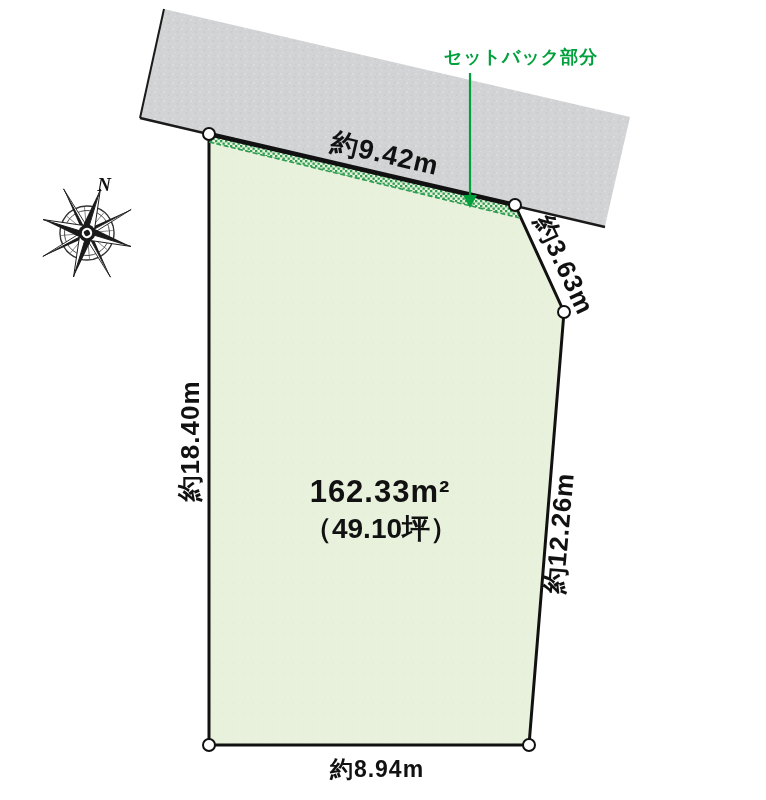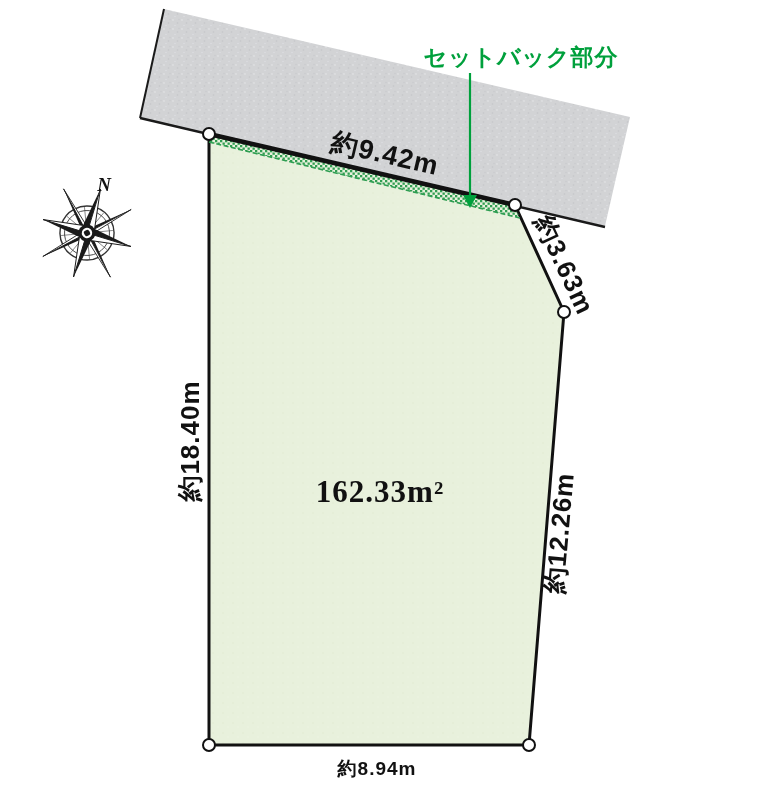--- a/index.html
+++ b/index.html
@@ -18,7 +18,7 @@
   .plot-title{left:385px;top:421px;font-size:46px;font-weight:bold;letter-spacing:3px;}
   .area-m2{left:380px;top:492px;font-size:31px;font-weight:600;letter-spacing:1px;font-family:Liberation Serif, serif;}
   .area-tsubo{left:381px;top:529px;font-size:28px;font-weight:600;}
-  .setback-label{left:521px;top:57px;font-size:23px;font-weight:600;letter-spacing:1px;}
+  .setback-label{left:521px;top:57px;font-size:18px;font-weight:600;letter-spacing:1px;}
   .north-label{left:104px;top:185px;font-size:19px;font-style:italic;font-weight:bold;
     font-family:"Liberation Serif","DejaVu Serif",serif;}
 </style>

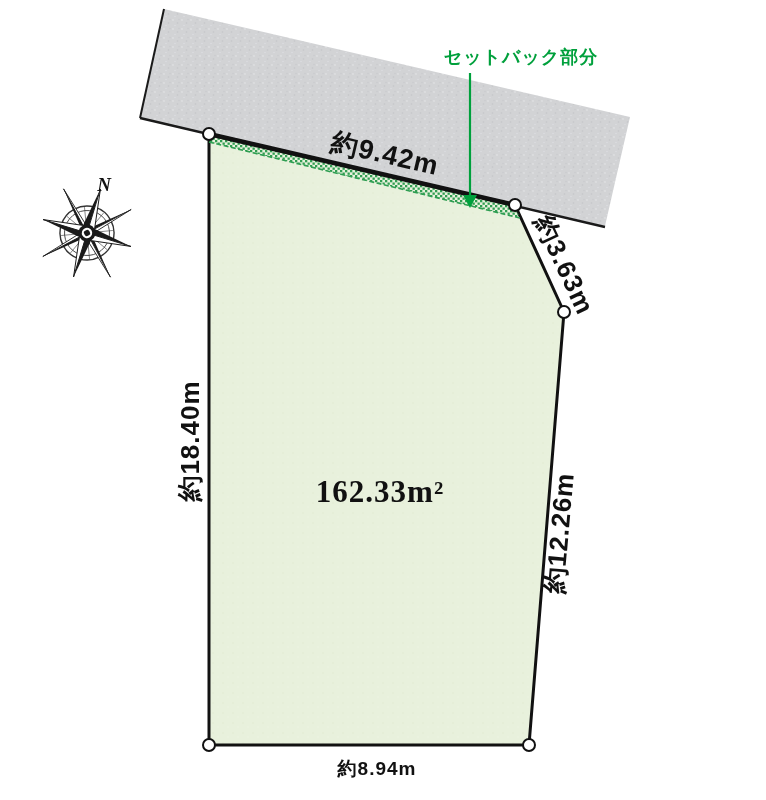--- a/index.html
+++ b/index.html
@@ -16,7 +16,7 @@
   .dim-left{left:190px;top:441px;transform:translate(-50%,-50%) rotate(-90deg);}
   .dim-bottom{left:377px;top:769px;font-size:19px;}
   .plot-title{left:385px;top:421px;font-size:46px;font-weight:bold;letter-spacing:3px;}
-  .area-m2{left:380px;top:492px;font-size:31px;font-weight:600;letter-spacing:1px;font-family:Liberation Serif, serif;}
+  .area-m2{left:380px;top:492px;font-size:31px;font-weight:600;letter-spacing:1px;}
   .area-tsubo{left:381px;top:529px;font-size:28px;font-weight:600;}
   .setback-label{left:521px;top:57px;font-size:18px;font-weight:600;letter-spacing:1px;}
   .north-label{left:104px;top:185px;font-size:19px;font-style:italic;font-weight:bold;

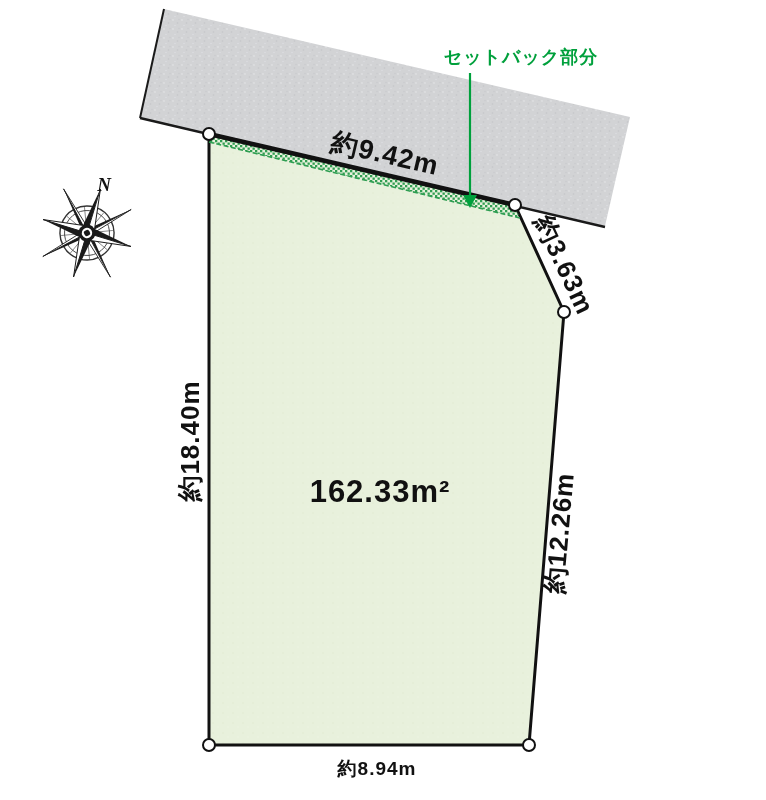--- a/index.html
+++ b/index.html
@@ -123,6 +123,7 @@
   <div class="label dim dim-bottom">約8.94m</div>
 
   <div class="label area-m2">162.33m²</div>
+  <div class="label area-tsubo">（49.10坪）</div>
 </div>
 
 </body></html>

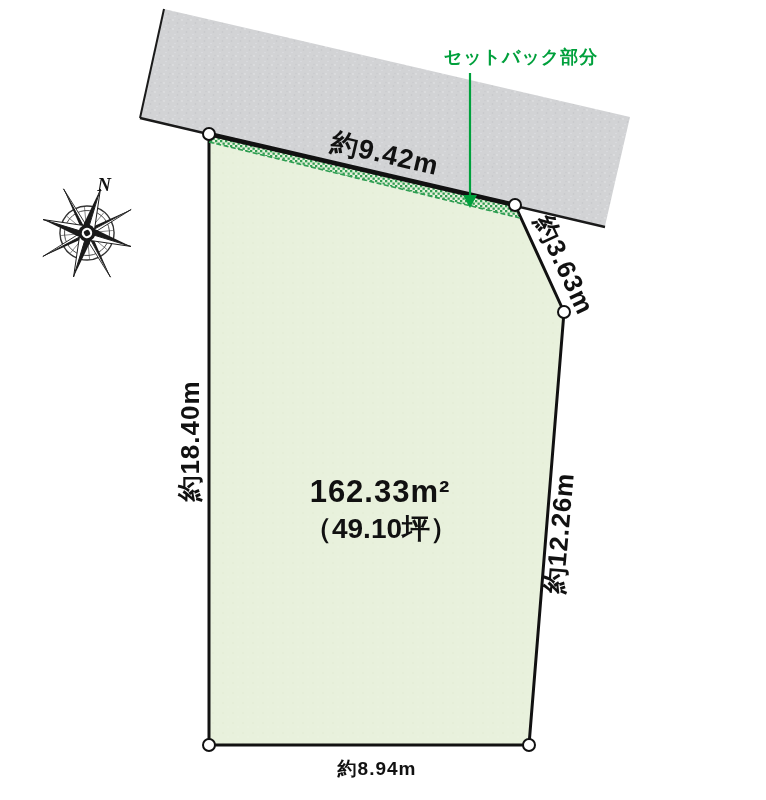--- a/index.html
+++ b/index.html
@@ -14,7 +14,7 @@
   .dim-diag{left:564px;top:265px;transform:translate(-50%,-50%) rotate(65deg);}
   .dim-right{left:560px;top:533px;transform:translate(-50%,-50%) rotate(-85deg);}
   .dim-left{left:190px;top:441px;transform:translate(-50%,-50%) rotate(-90deg);}
-  .dim-bottom{left:377px;top:769px;font-size:19px;}
+  .dim-bottom{left:377px;top:769px;font-size:23px;}
   .plot-title{left:385px;top:421px;font-size:46px;font-weight:bold;letter-spacing:3px;}
   .area-m2{left:380px;top:492px;font-size:31px;font-weight:600;letter-spacing:1px;}
   .area-tsubo{left:381px;top:529px;font-size:28px;font-weight:600;}

